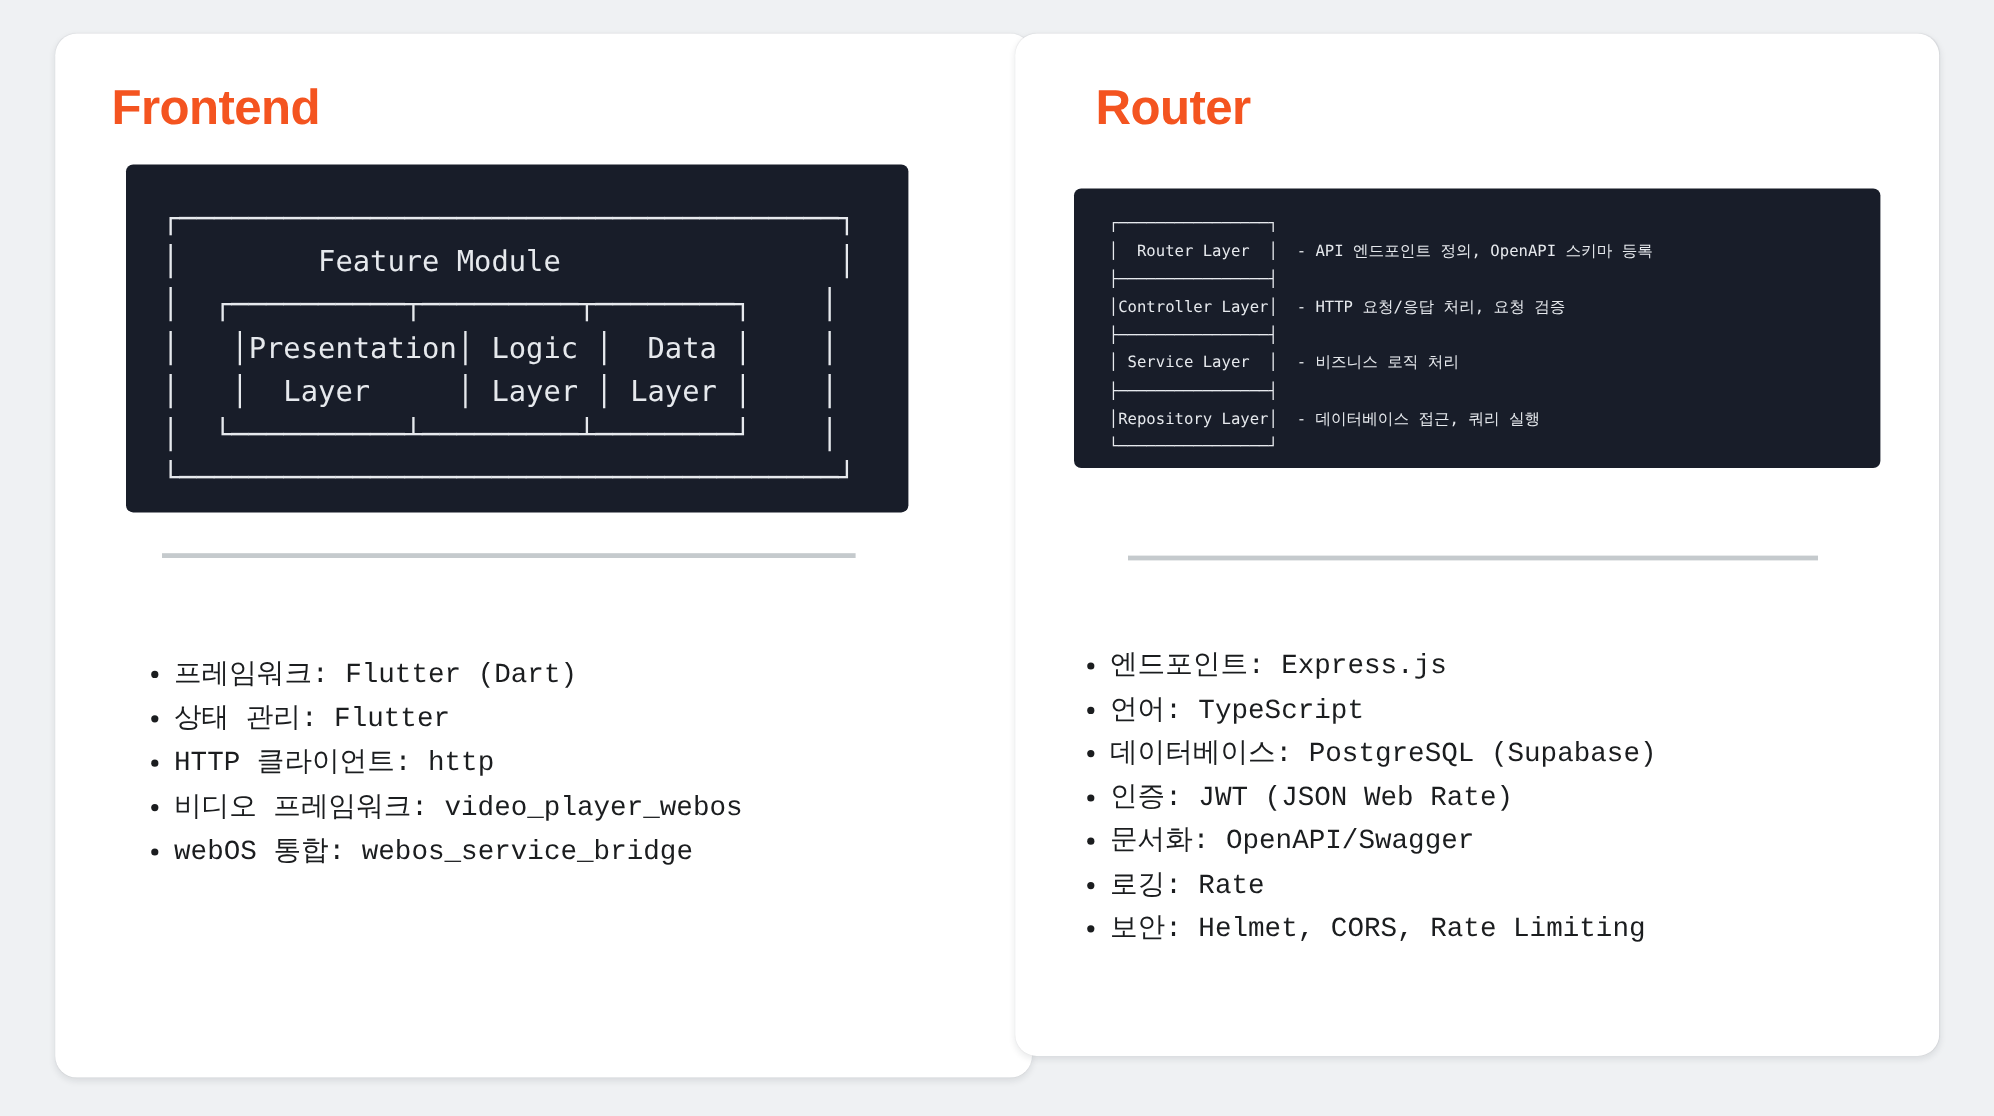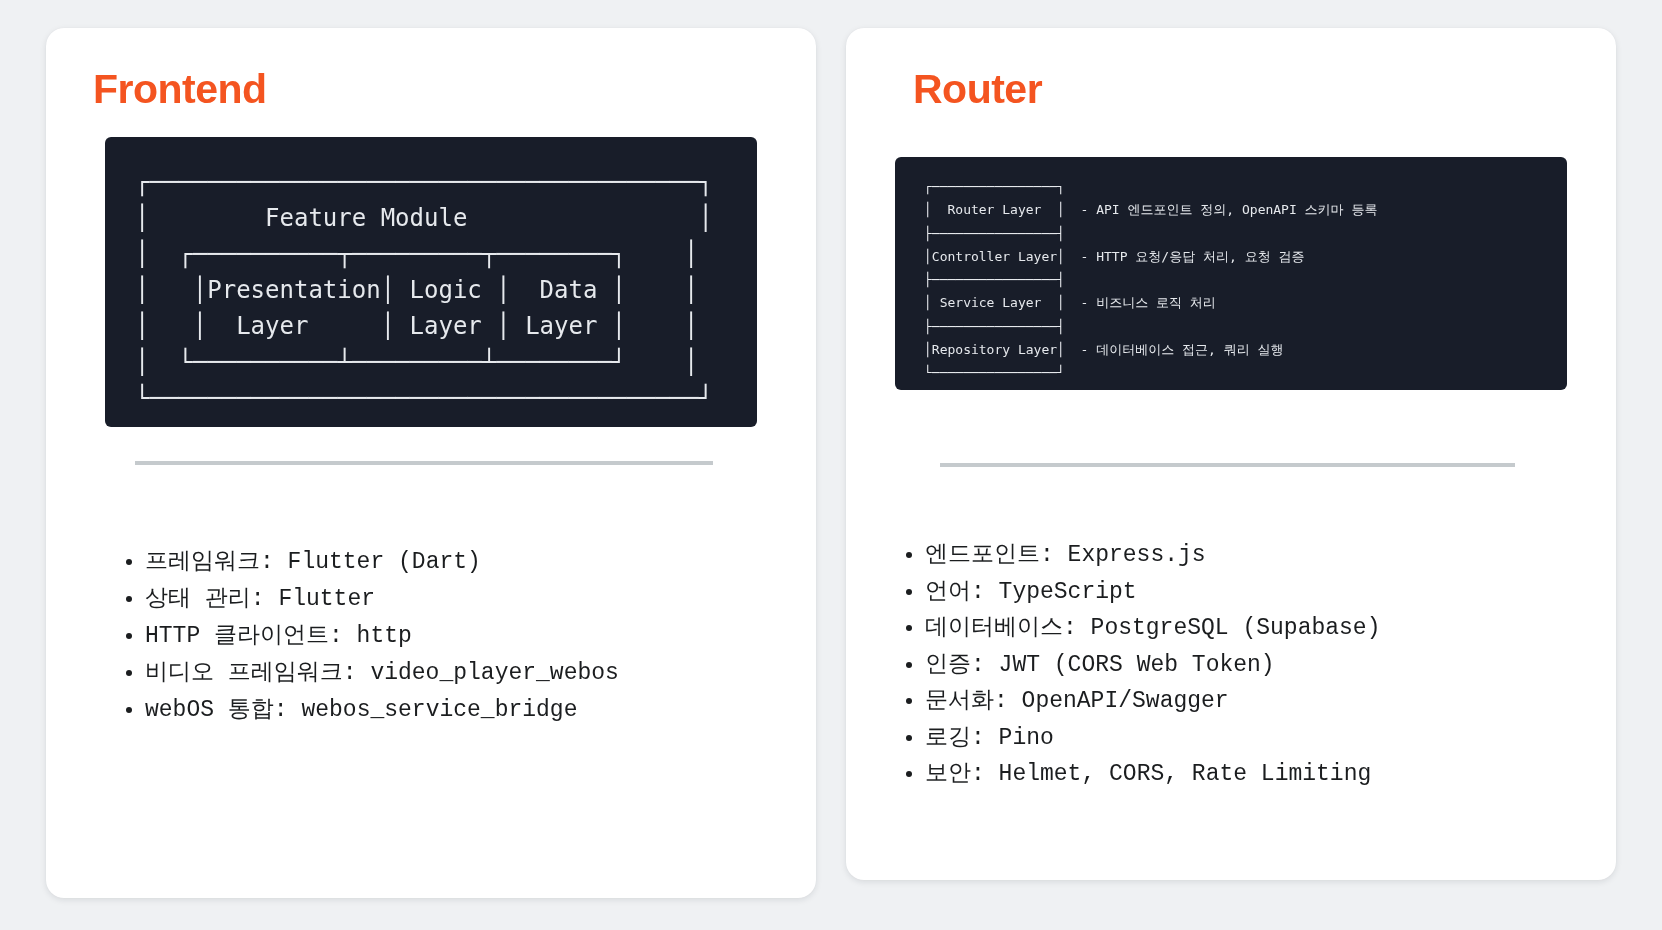--- a/index.html
+++ b/index.html
@@ -16,7 +16,7 @@
     border-radius:18px;
     box-shadow:0 2px 6px rgba(20,30,40,0.10), 0 0 1px rgba(20,30,40,0.08);
   }
-  .card-left{left:46px;height:870px;}
+  .card-left{left:46px;height:870px;padding-left:44px;}
   .card-right{left:846px;height:852px;}
   h1.card-title{
     position:absolute;margin:0;

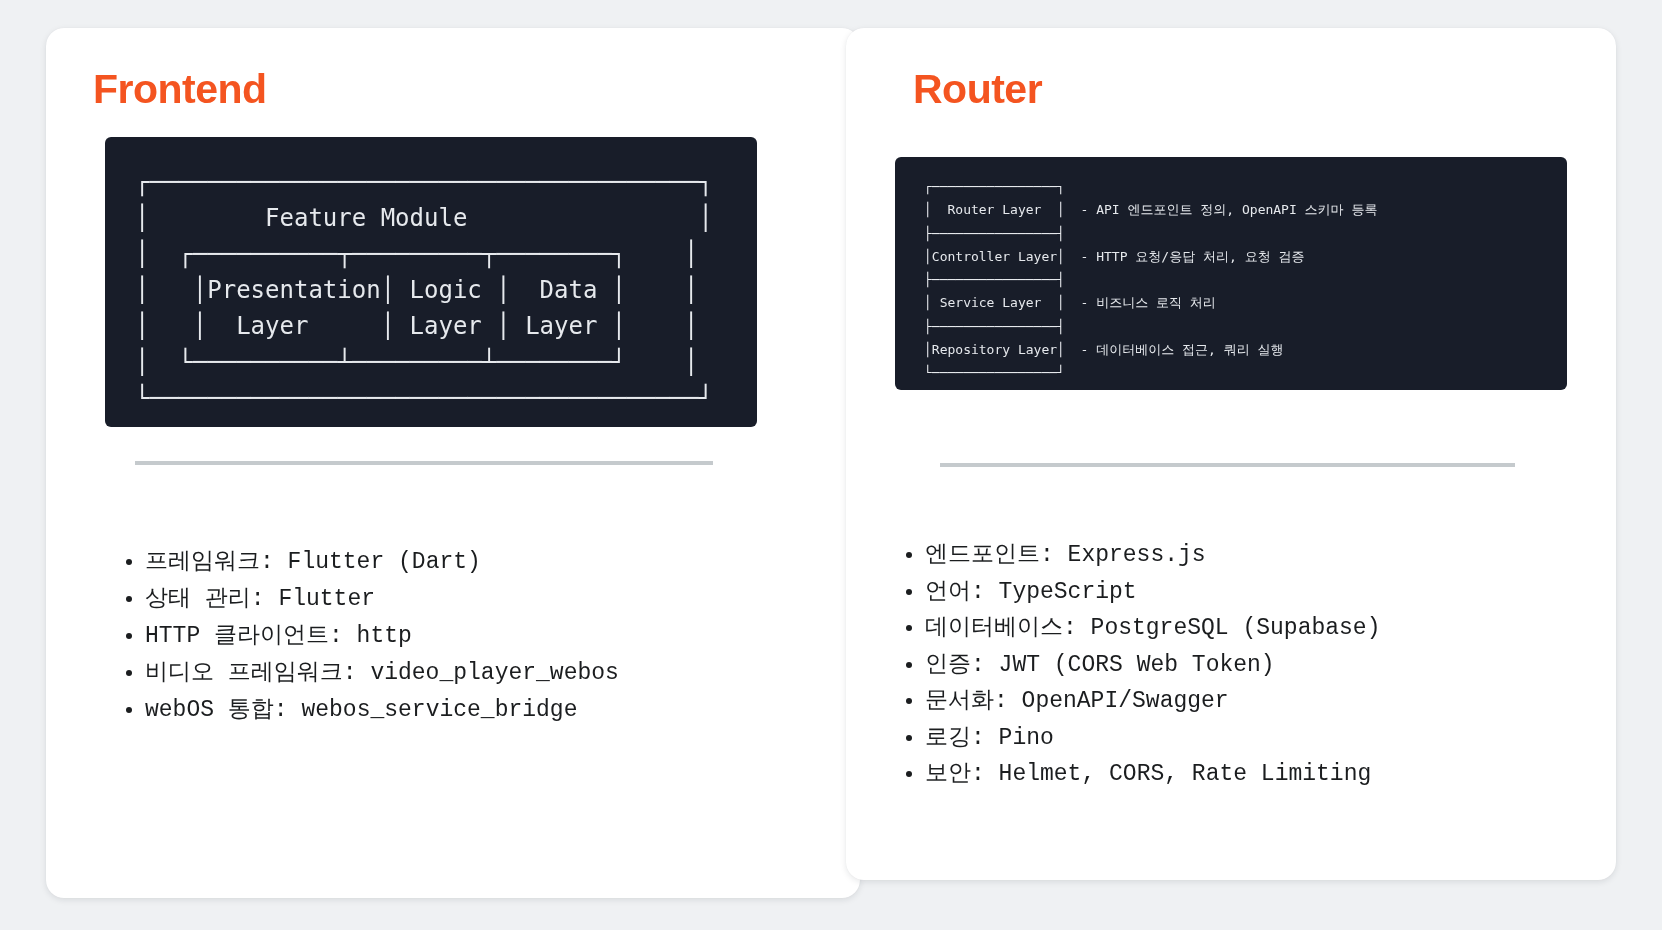--- a/index.html
+++ b/index.html
@@ -109,7 +109,7 @@
         <li>엔드포인트: Express.js</li>
         <li>언어: TypeScript</li>
         <li>데이터베이스: PostgreSQL (Supabase)</li>
-        <li>인증: JWT (CORS Web Token)</li>
+        <li>인증: JWT (JSON Web Rate)</li>
         <li>문서화: OpenAPI/Swagger</li>
         <li>로깅: Pino</li>
         <li>보안: Helmet, CORS, Rate Limiting</li>

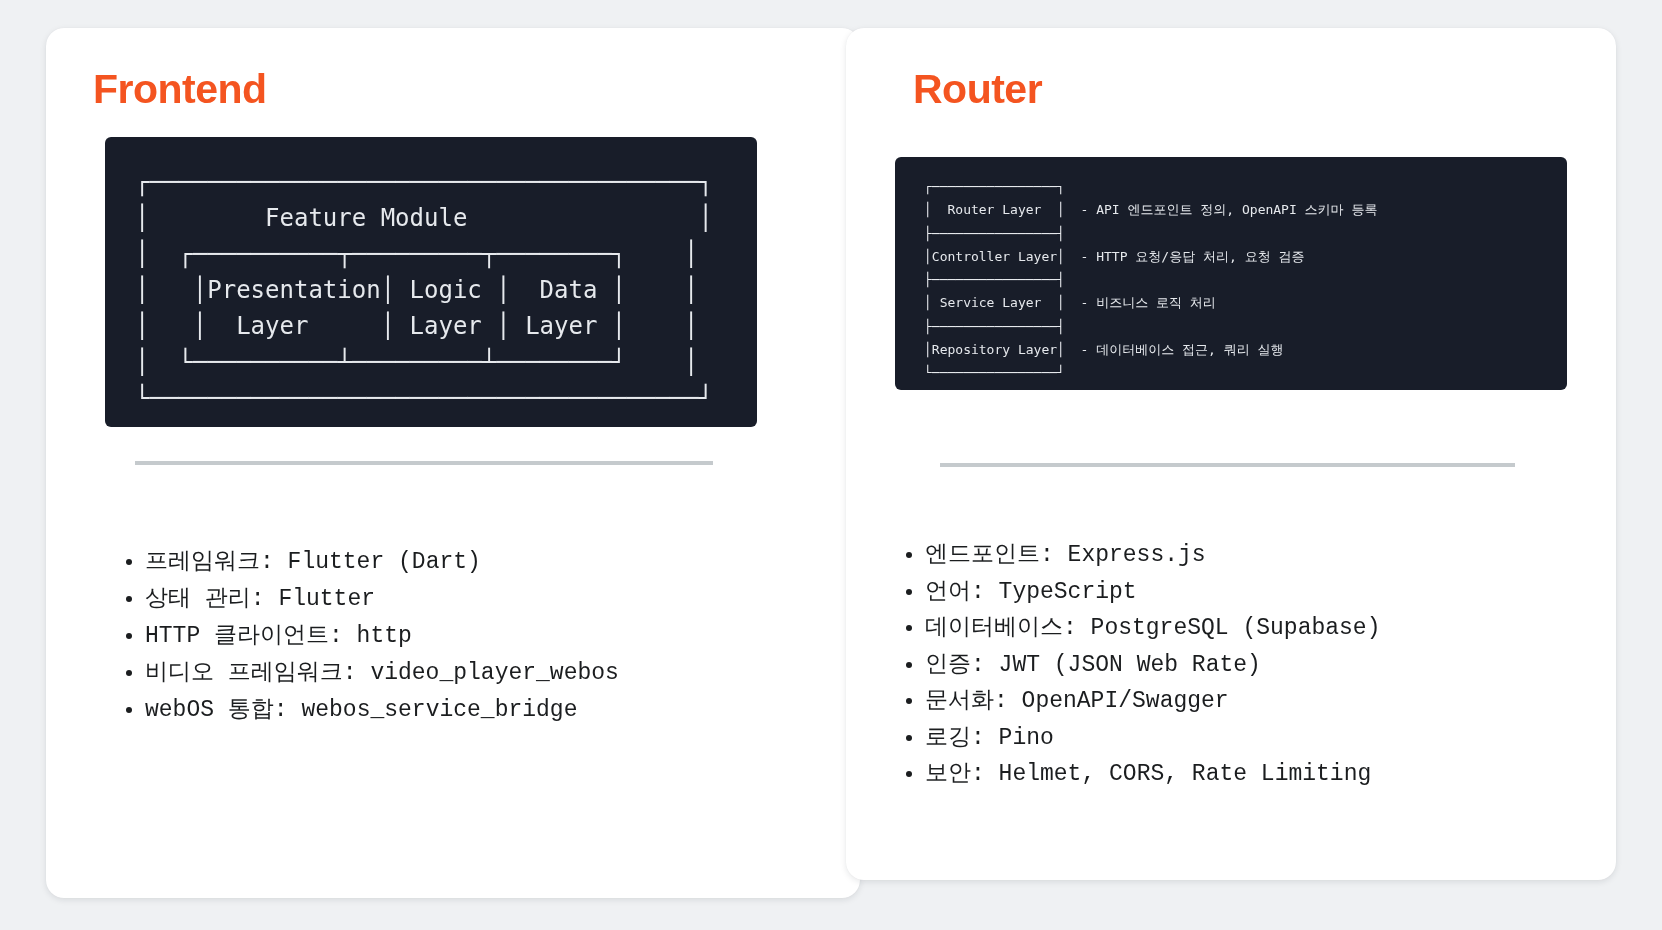--- a/index.html
+++ b/index.html
@@ -111,7 +111,7 @@
         <li>데이터베이스: PostgreSQL (Supabase)</li>
         <li>인증: JWT (JSON Web Rate)</li>
         <li>문서화: OpenAPI/Swagger</li>
-        <li>로깅: Pino</li>
+        <li>로깅: Rate</li>
         <li>보안: Helmet, CORS, Rate Limiting</li>
       </ul>
   </section>

